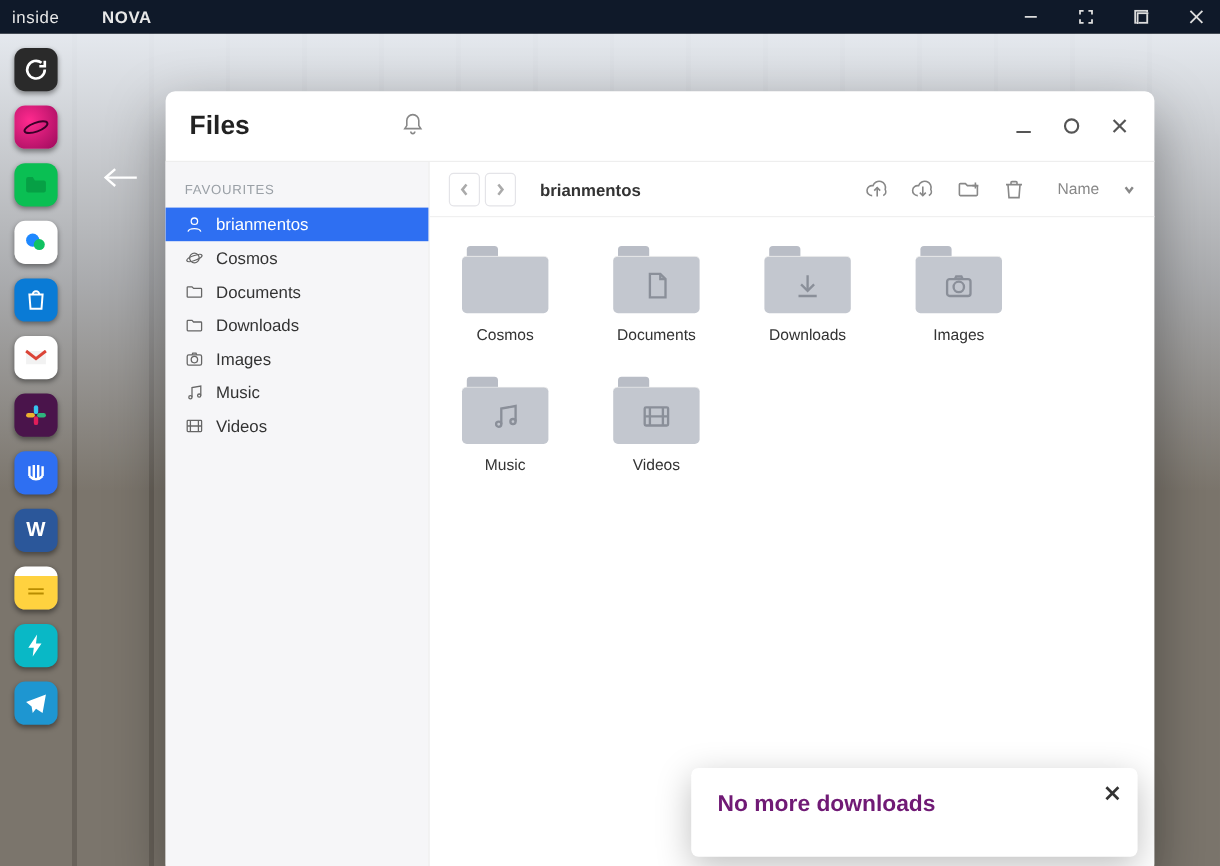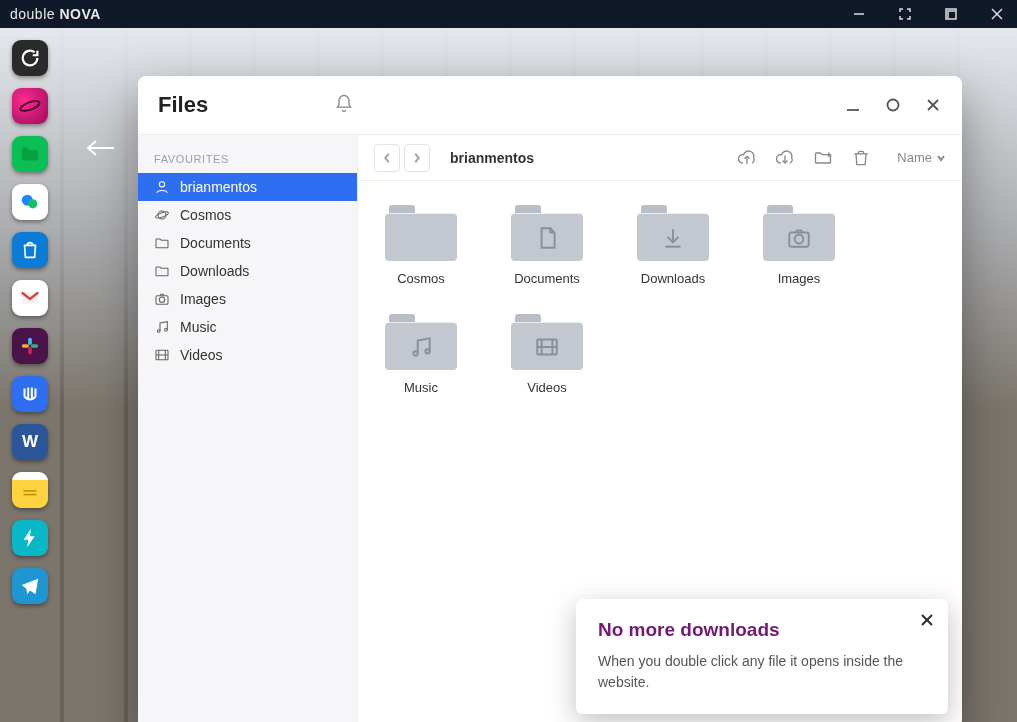--- a/index.html
+++ b/index.html
@@ -147,7 +147,7 @@
 
 <div class="titlebar">
   <div class="brand">
-    <span>double</span><b> NOVA</b>
+    <span>inside</span><b> NOVA</b>
   </div>
   <div class="winctrls">
     <span>

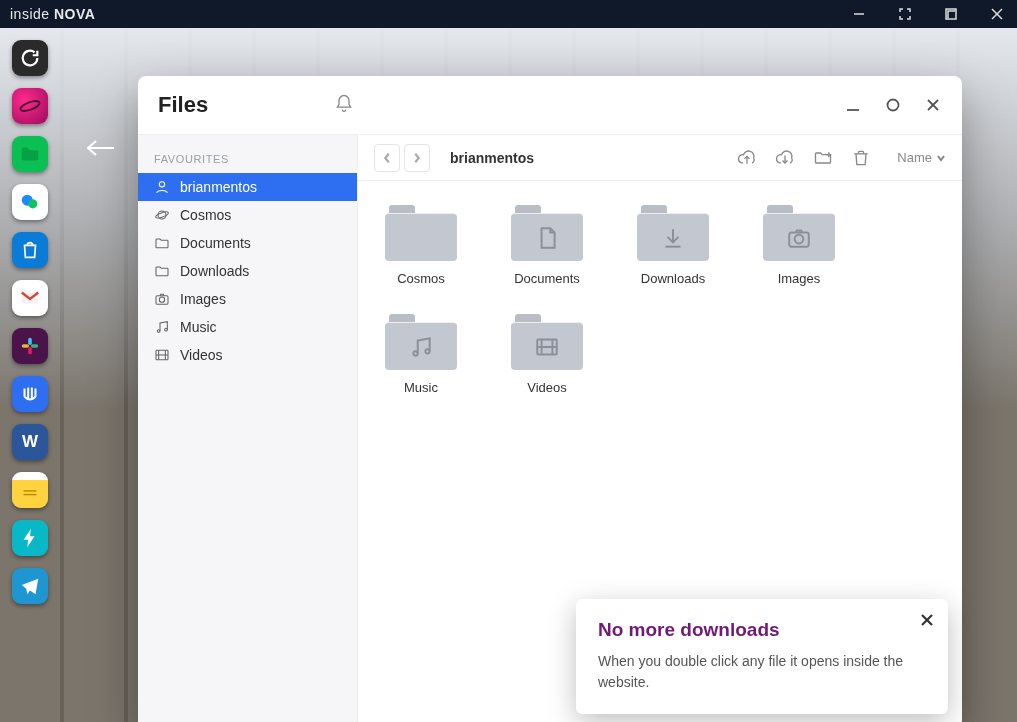--- a/index.html
+++ b/index.html
@@ -18,7 +18,7 @@
       position: relative; z-index: 10;
     }
     .titlebar .brand { color: #e8e8e8; font-size: 14px; letter-spacing: .5px; }
-    .titlebar .brand b { font-weight: 700; }
+    .titlebar .brand b { font-weight: 700; margin-left: 31px; }
     .titlebar .winctrls { display: flex; gap: 26px; align-items: center; }
     .titlebar .winctrls span { color: #d0d0d0; display:inline-flex; width:20px; height:20px; align-items:center; justify-content:center; cursor: pointer; }
     .titlebar .winctrls svg { width: 12px; height: 12px; stroke: #ddd; fill: none; stroke-width: 1.5; }

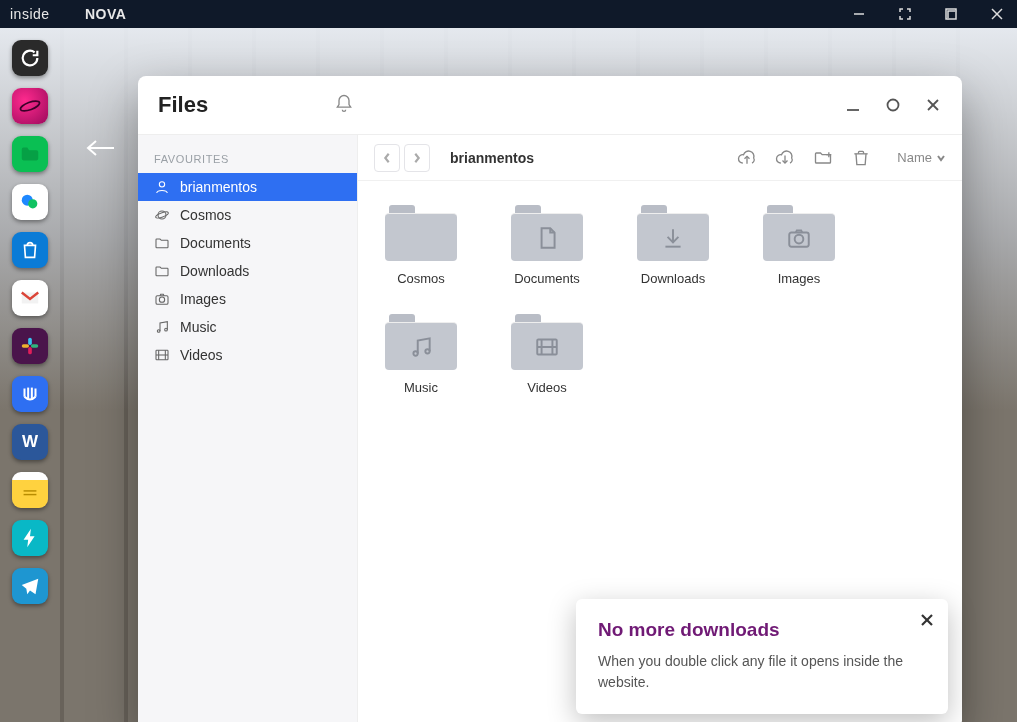--- a/index.html
+++ b/index.html
@@ -113,7 +113,7 @@
     .toolbar .spacer { flex: 1; }
     .tbicon { width: 20px; height: 20px; stroke:#888; stroke-width:1.6; fill:none; cursor:pointer; }
     .tbiconwrap { display:inline-flex; padding: 4px; }
-    .sortbtn { color:#888; font-size: 13px; display:inline-flex; align-items:center; gap:4px; cursor:pointer; margin-left: 12px; }
+    .sortbtn { color:#888; font-size: 13px; display:inline-flex; align-items:center; gap:20px; cursor:pointer; margin-left: 12px; }
     .sortbtn svg { width:10px; height:10px; stroke:#888; stroke-width:2; fill:none; }
 
     .grid {

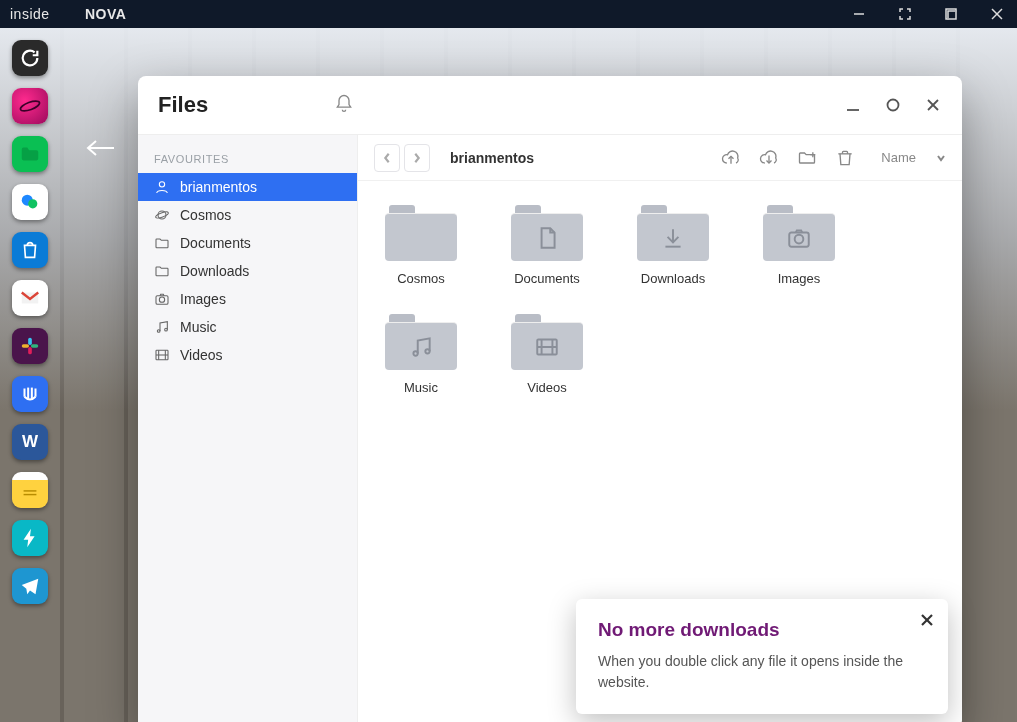--- a/index.html
+++ b/index.html
@@ -481,7 +481,6 @@
           <line x1="12" y1="2" x2="2" y2="12"></line>
         </svg></span>
     <h3>No more downloads</h3>
-    <p>When you double click any file it opens inside the website.</p>
   </div>
 </div>
 

